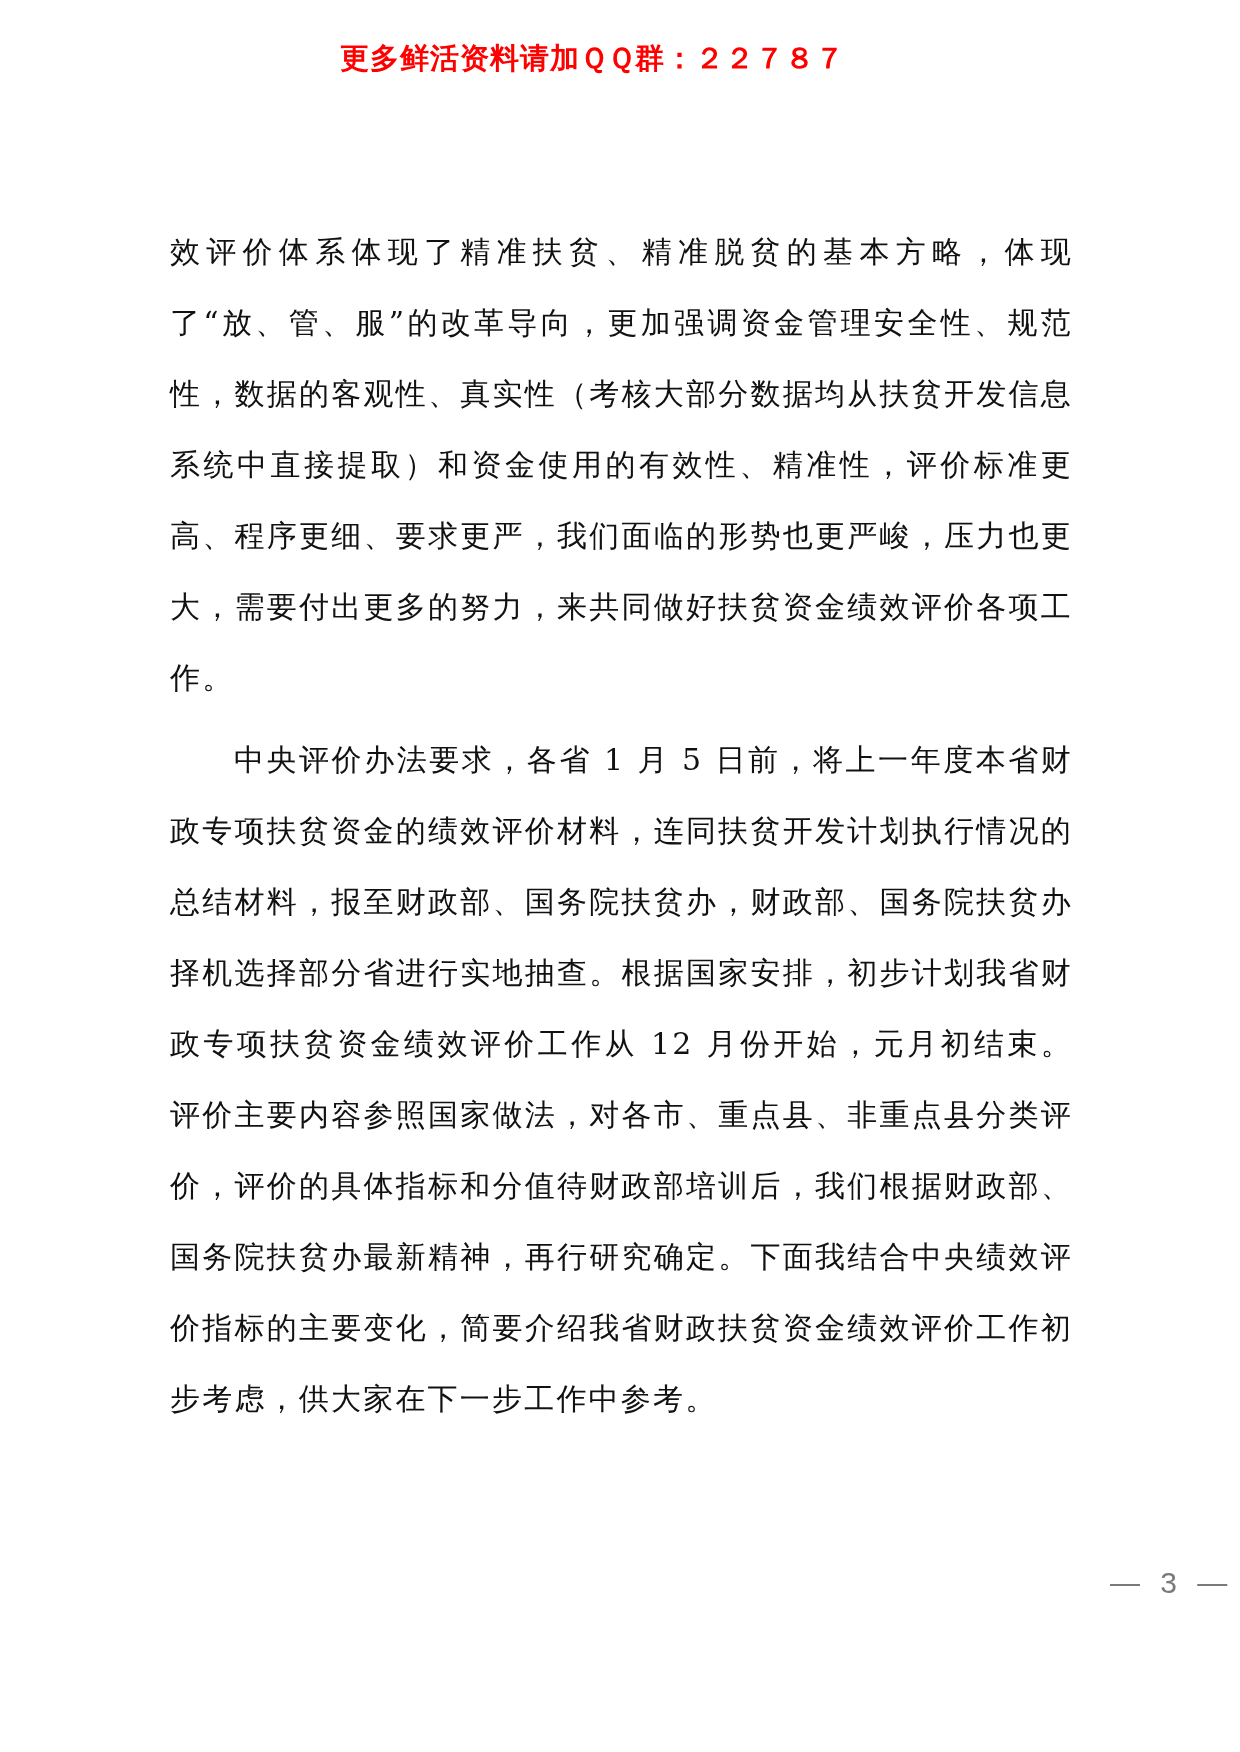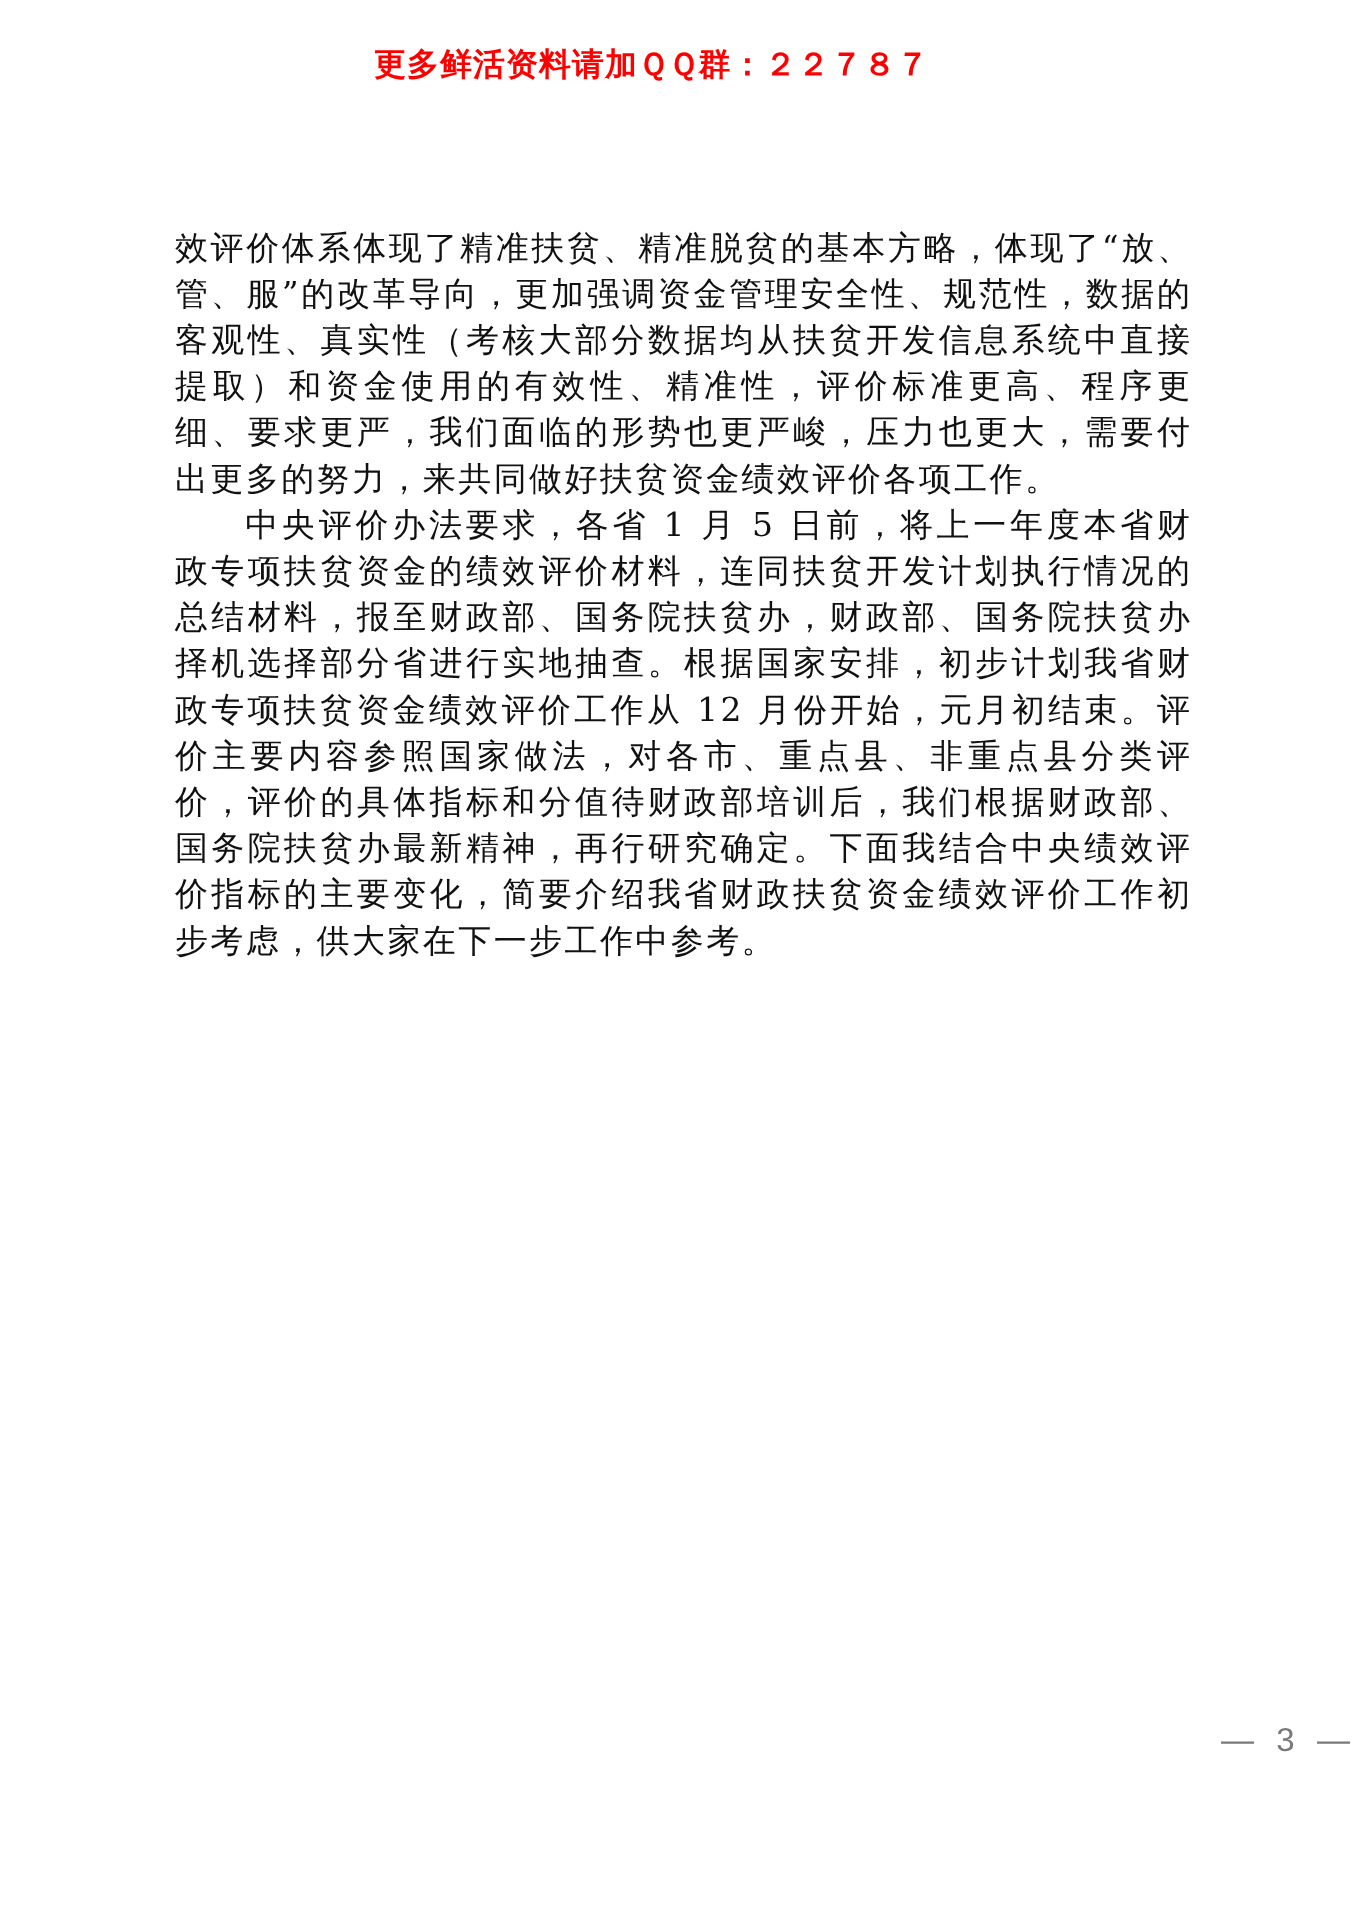--- a/index.html
+++ b/index.html
@@ -43,9 +43,9 @@
       width: 925px;
     }
     .para {
-      margin: 0;
+      margin: 11px;
       font-size: 30px;
-      line-height: 42px;
+      line-height: 71px;
       color: #111111;
       text-align: justify;
       text-justify: inter-character;

